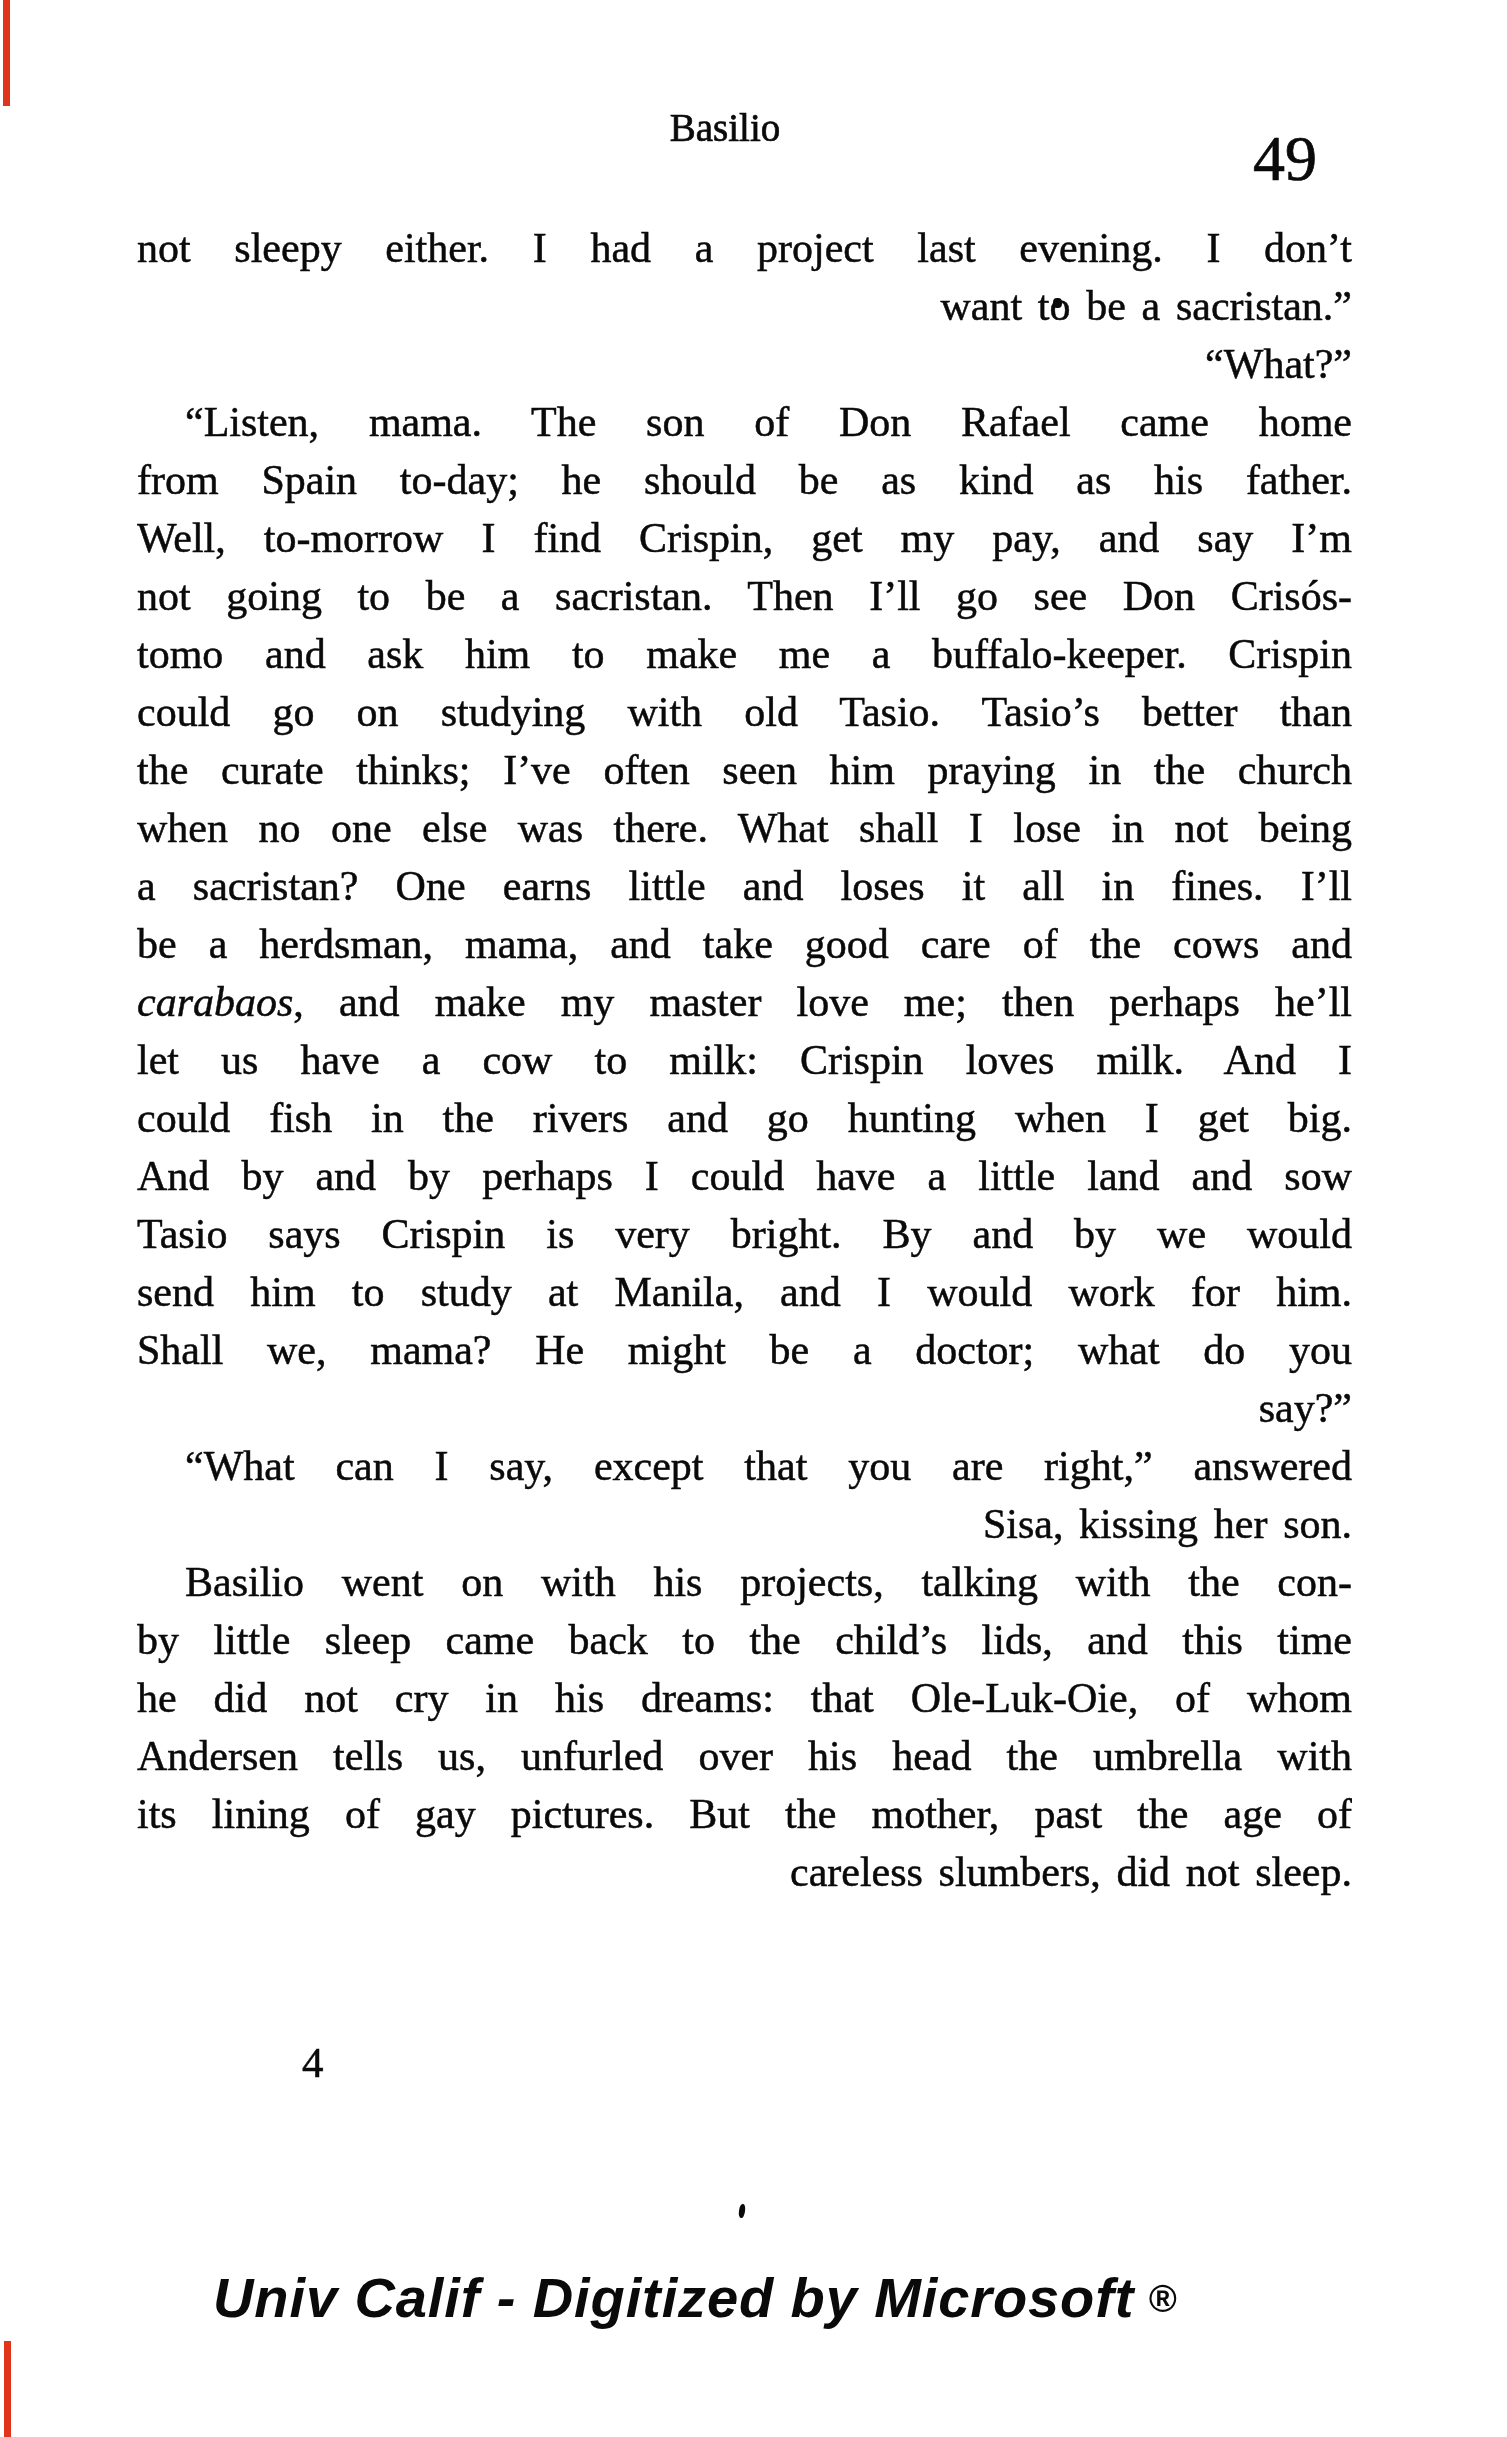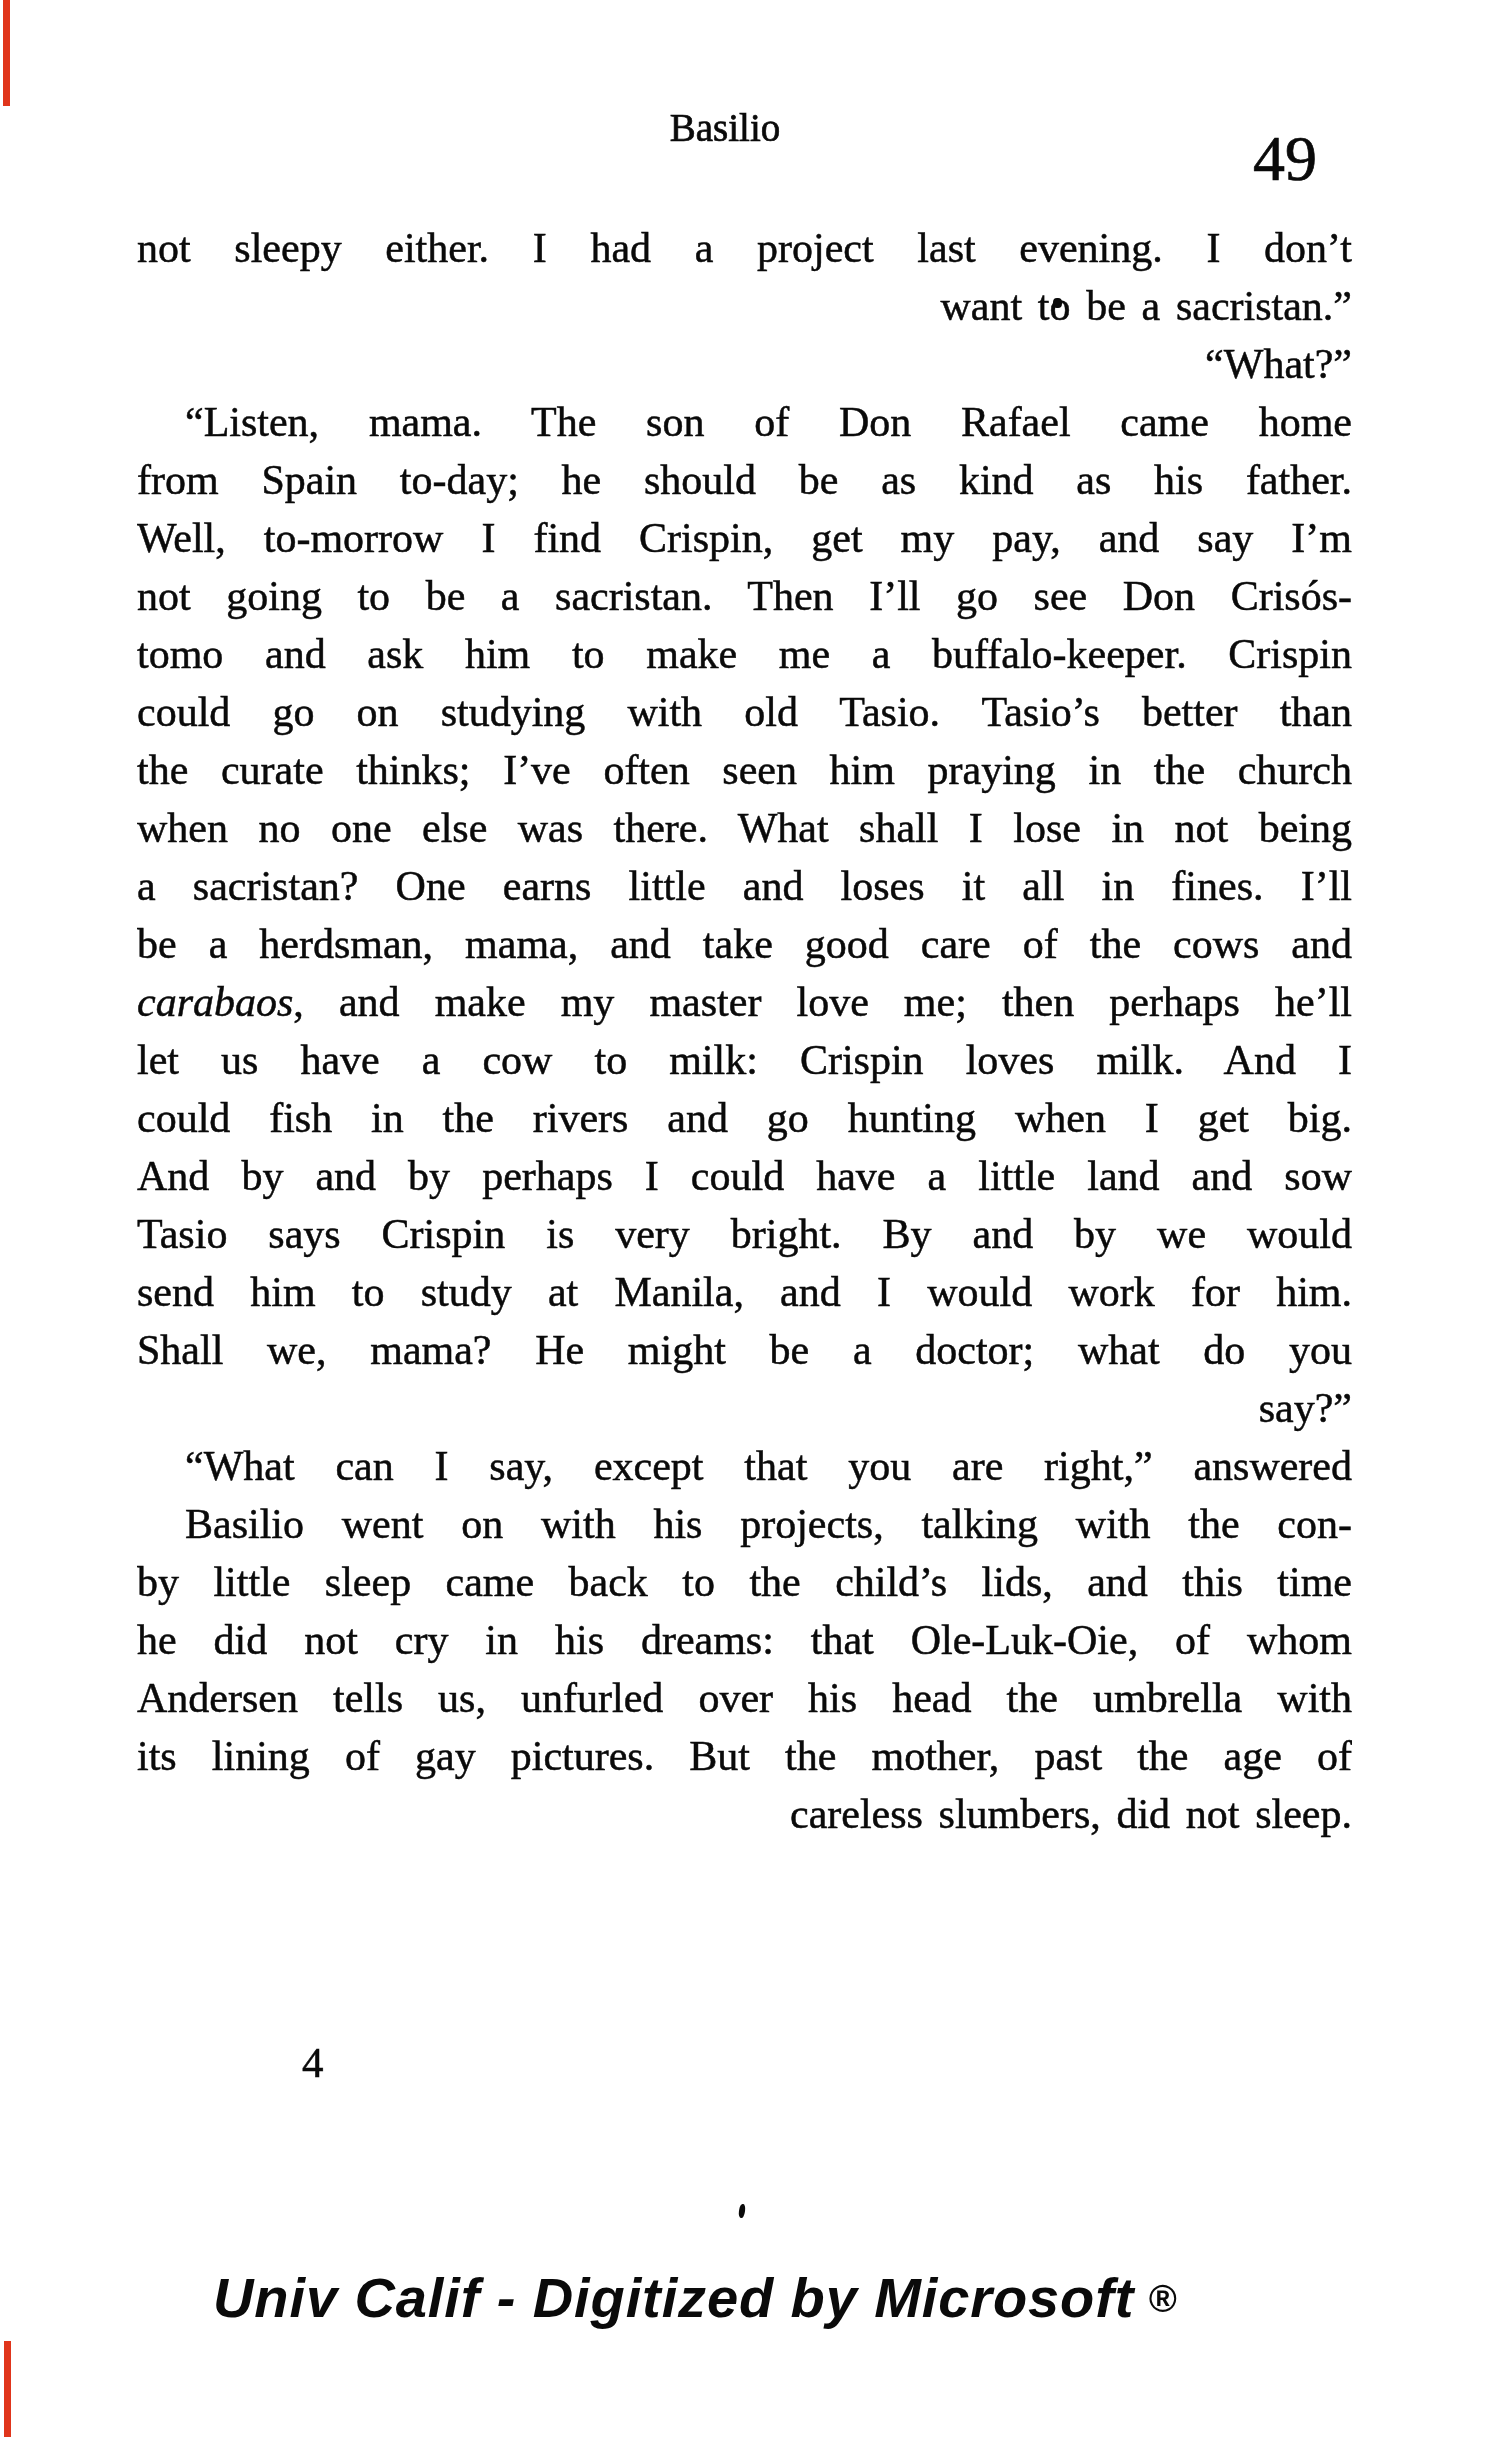--- a/index.html
+++ b/index.html
@@ -80,6 +80,7 @@
     <div class="line j"><span>Shall we, mama?  He might be a doctor; what do you</span></div>
     <div class="line l"><span>say?”</span></div>
     <div class="line j indent"><span>“What can I say, except that you are right,” answered</span></div>
+    <div class="line l"><span>Sisa, kissing her son.</span></div>
     <div class="line j indent"><span>Basilio went on with his projects, talking with the con-</span></div>
     <div class="line j"><span>by little sleep came back to the child’s lids, and this time</span></div>
     <div class="line j"><span>he did not cry in his dreams: that Ole-Luk-Oie, of whom</span></div>

